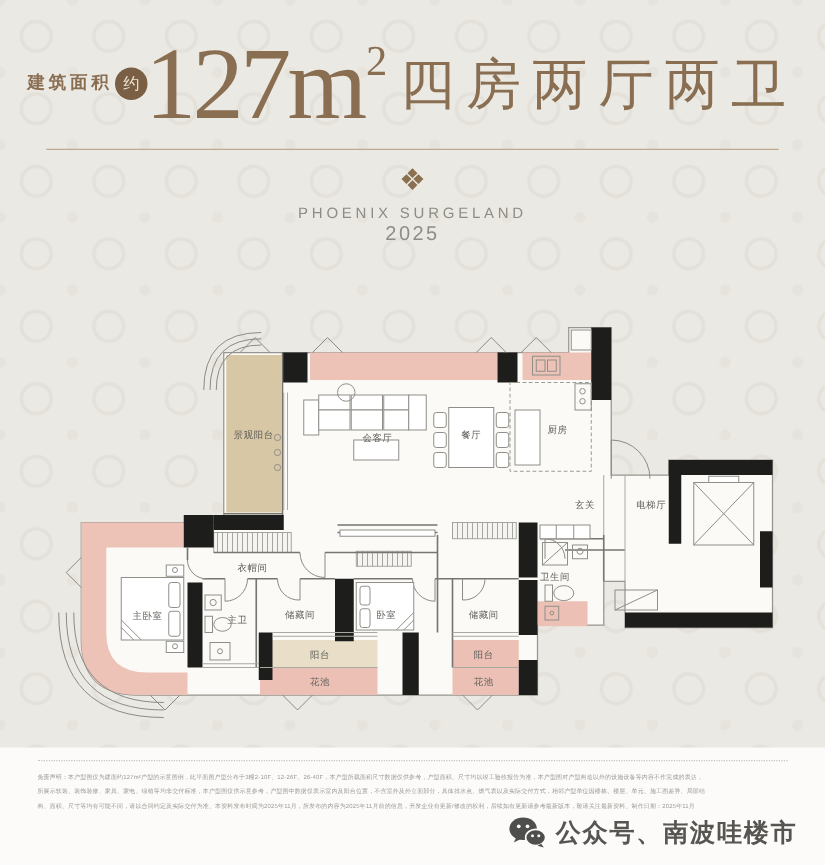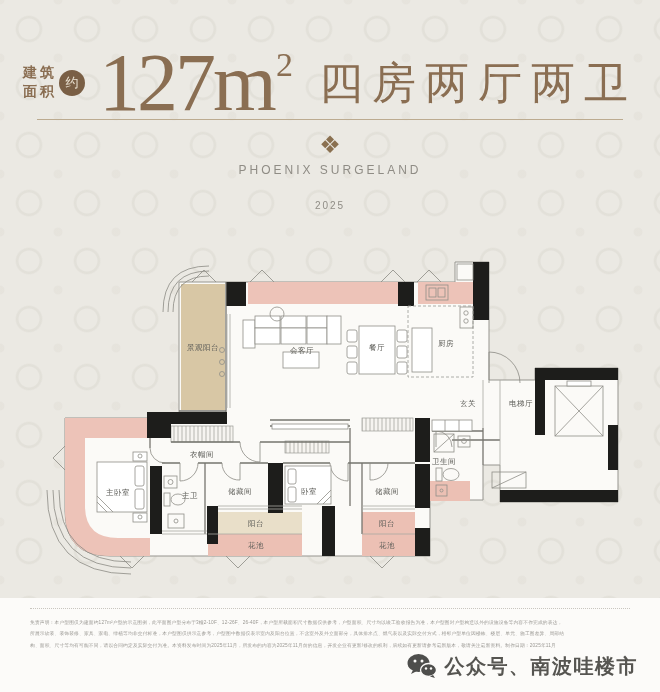--- a/index.html
+++ b/index.html
@@ -16,7 +16,7 @@
   .bottom-band{position:absolute;left:0;right:0;top:598px;bottom:0;background:#fcfbf9;}
   
   .header{position:absolute;top:26px;left:0;width:660px;display:flex;justify-content:center;align-items:center;}
-  .area-label{display:flex;flex-direction:column;color:var(--accent);font-family:"Liberation Serif",serif;font-size:14px;font-weight:bold;letter-spacing:3px;line-height:1.35;margin-right:2px;}
+  .area-label{display:flex;color:var(--accent);font-family:"Liberation Serif",serif;font-size:14px;font-weight:bold;letter-spacing:3px;line-height:1.35;margin-right:2px;}
   .approx-badge{width:26px;height:26px;border-radius:50%;background:var(--badge);color:#ece4d4;font-size:13px;display:flex;align-items:center;justify-content:center;margin-right:-2px;position:relative;z-index:2;}
   .area-value{margin:16px;font-family:"Liberation Serif",serif;font-weight:400;color:var(--accent);font-size:82px;line-height:1;letter-spacing:-3px;}
   .area-value sup{font-size:34px;letter-spacing:0;position:relative;top:-6px;left:2px;}

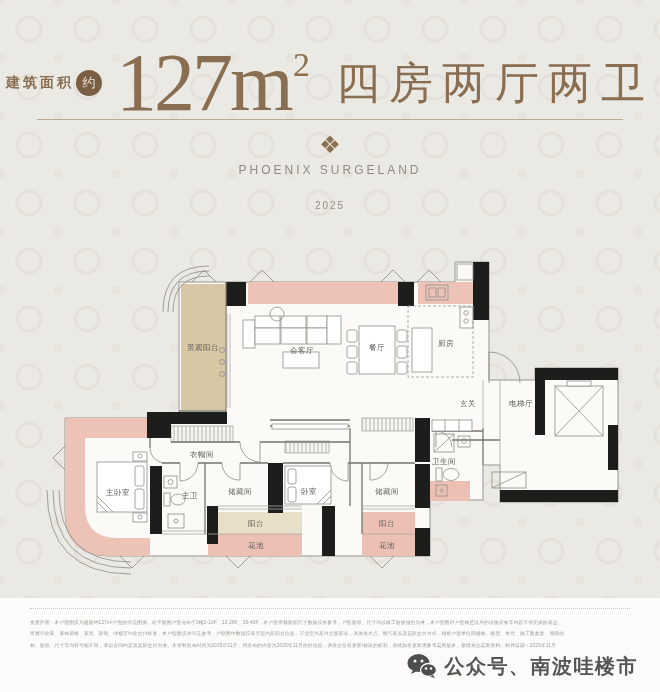--- a/index.html
+++ b/index.html
@@ -18,7 +18,7 @@
   .header{position:absolute;top:26px;left:0;width:660px;display:flex;justify-content:center;align-items:center;}
   .area-label{display:flex;color:var(--accent);font-family:"Liberation Serif",serif;font-size:14px;font-weight:bold;letter-spacing:3px;line-height:1.35;margin-right:2px;}
   .approx-badge{width:26px;height:26px;border-radius:50%;background:var(--badge);color:#ece4d4;font-size:13px;display:flex;align-items:center;justify-content:center;margin-right:-2px;position:relative;z-index:2;}
-  .area-value{margin:16px;font-family:"Liberation Serif",serif;font-weight:400;color:var(--accent);font-size:82px;line-height:1;letter-spacing:-3px;}
+  .area-value{margin:0;font-family:"Liberation Serif",serif;font-weight:400;color:var(--accent);font-size:82px;line-height:1;letter-spacing:-3px;}
   .area-value sup{font-size:34px;letter-spacing:0;position:relative;top:-6px;left:2px;}
   .rooms-text{font-family:"Liberation Serif",serif;color:var(--accent);font-size:44px;font-weight:400;letter-spacing:9px;margin-left:12px;white-space:nowrap;}
   .header-rule{position:absolute;top:119px;left:37px;right:37px;border-top:1px solid #bcab90;}

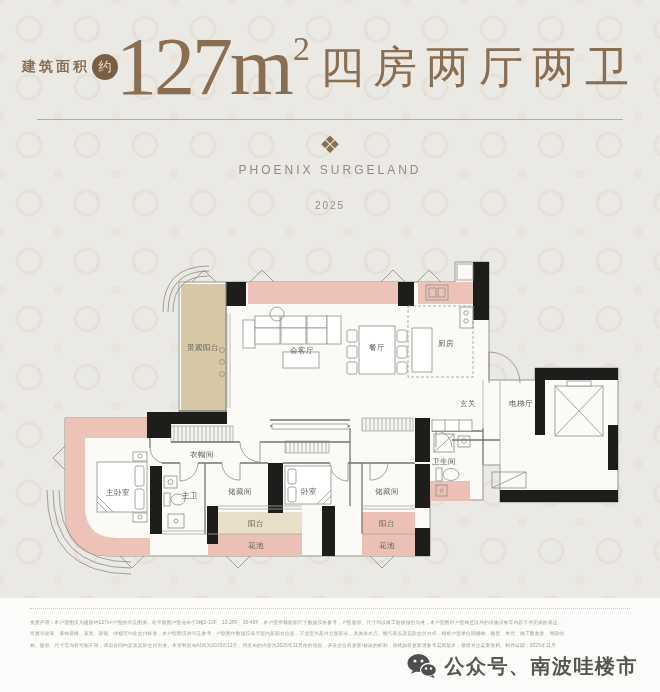--- a/index.html
+++ b/index.html
@@ -26,7 +26,7 @@
   .brand{position:absolute;top:133px;left:0;width:660px;display:flex;flex-direction:column;align-items:center;}
   .brand-icon{color:#8a7050;font-size:24px;line-height:1;}
   .brand-name{margin-top:6px;color:var(--brand);font-size:12px;letter-spacing:3px;}
-  .brand-year{margin-top:23px;color:var(--brand);font-size:10px;letter-spacing:2px;}
+  .brand-year{margin-top:2px;color:var(--brand);font-size:16px;letter-spacing:2px;}
   
   .plan{position:absolute;left:40px;top:250px;}
   .f-room{fill:#fbfaf7;stroke:#96958f;stroke-width:1;}

